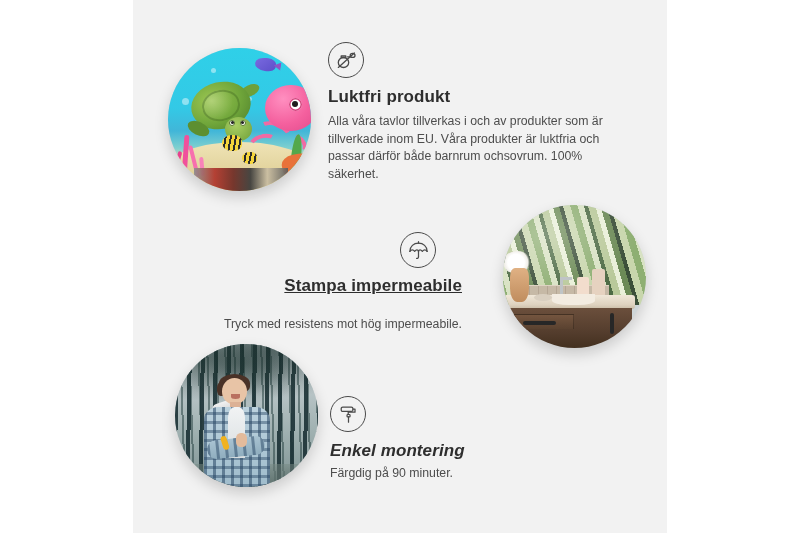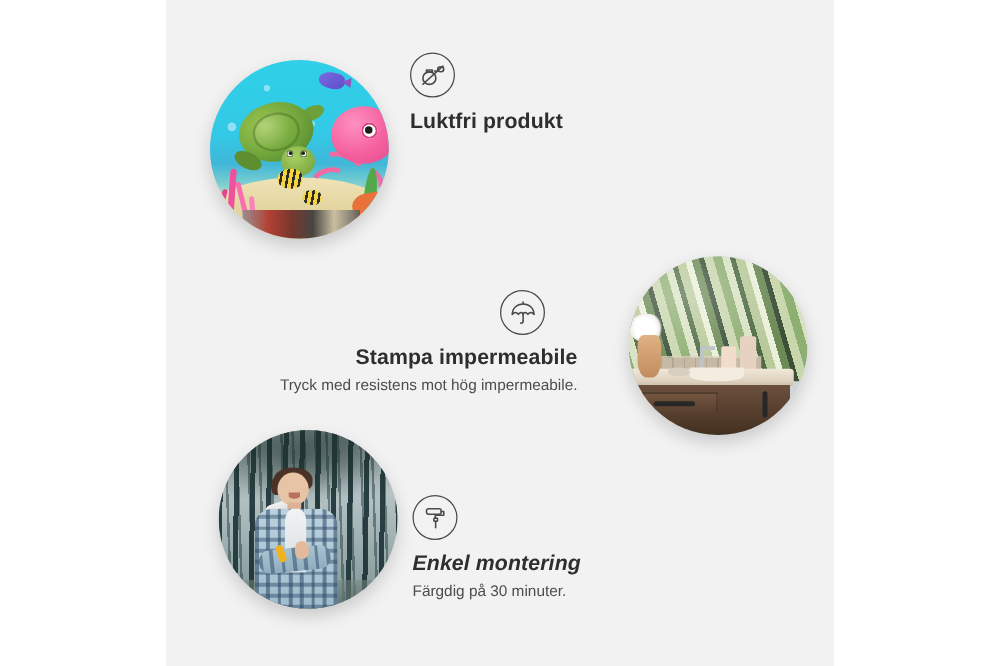--- a/index.html
+++ b/index.html
@@ -433,6 +433,7 @@
       </svg>
     </div>
     <div class="feat-title">Luktfri produkt</div>
+    <div class="feat-body">Alla våra tavlor tillverkas i och av produkter som är tillverkade inom EU. Våra produkter är luktfria och passar därför både barnrum ochsovrum. 100% säkerhet.</div>
   </div>
 
   <div class="feature" id="feature-waterproof">

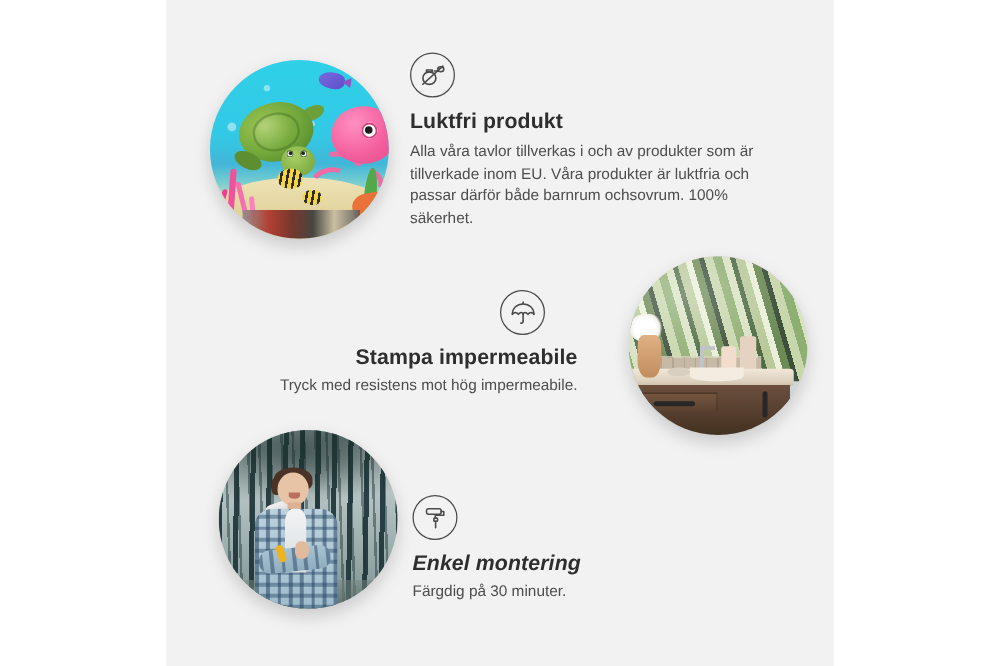--- a/index.html
+++ b/index.html
@@ -332,7 +332,7 @@
   
   #feature-waterproof { left: 210px; top: 232px; width: 252px; text-align: right; }
   #feature-waterproof .icon-row { display:flex; justify-content:flex-end; margin-bottom:8px; padding-right: 26px;}
-  #feature-waterproof .feat-title { margin-bottom: 4px; }
+  #feature-waterproof .feat-title { margin-bottom: 20px; text-decoration: underline; }
   #feature-waterproof .feat-body { text-align: right; }
 
   

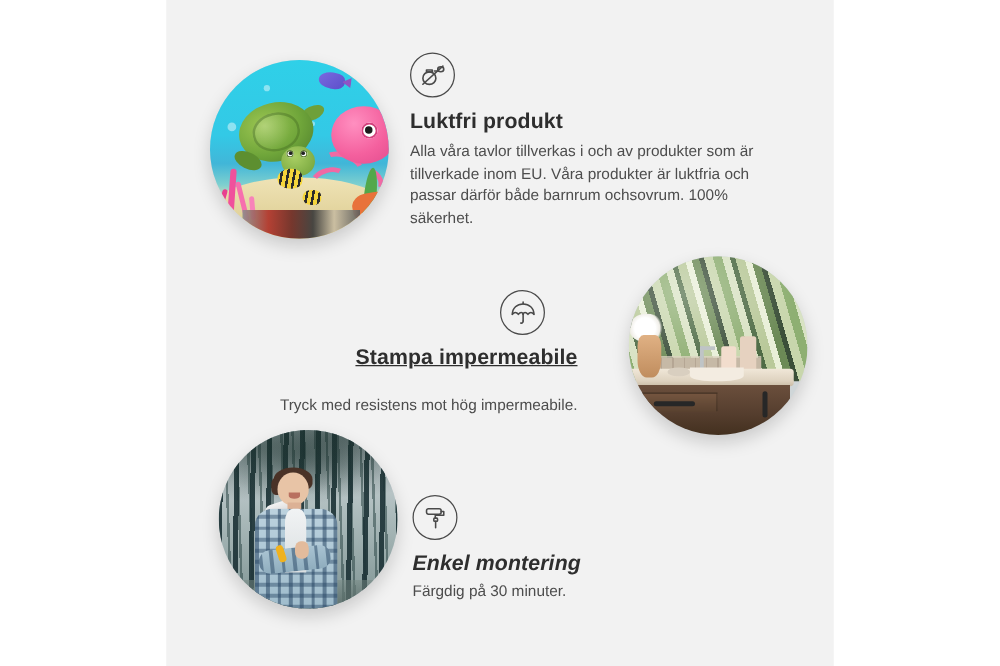--- a/index.html
+++ b/index.html
@@ -462,7 +462,7 @@
       </svg>
     </div>
     <div class="feat-title">Enkel montering</div>
-    <div class="feat-body">Färgdig på 30 minuter.</div>
+    <div class="feat-body">Färgdig på 90 minuter.</div>
   </div>
 
 </div>

